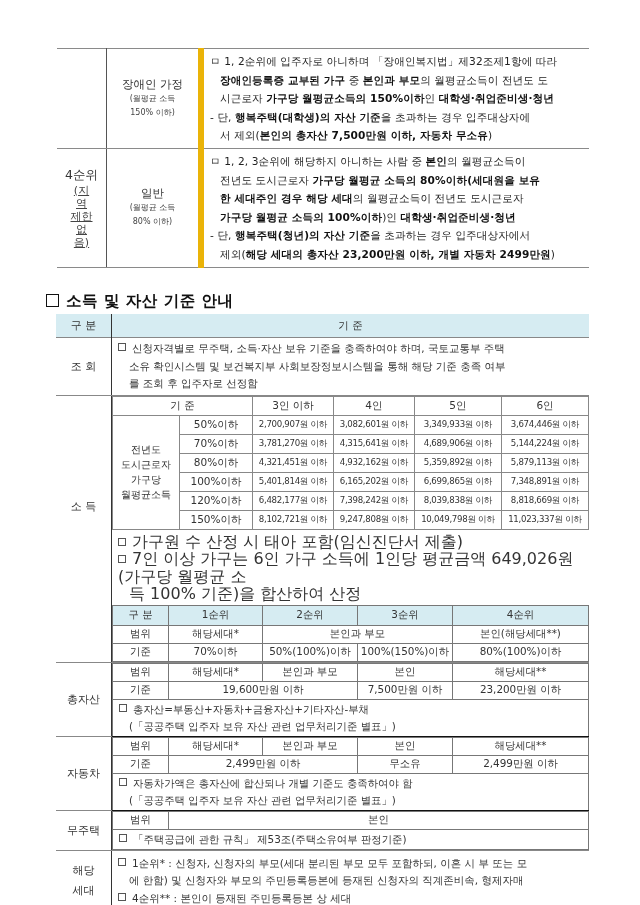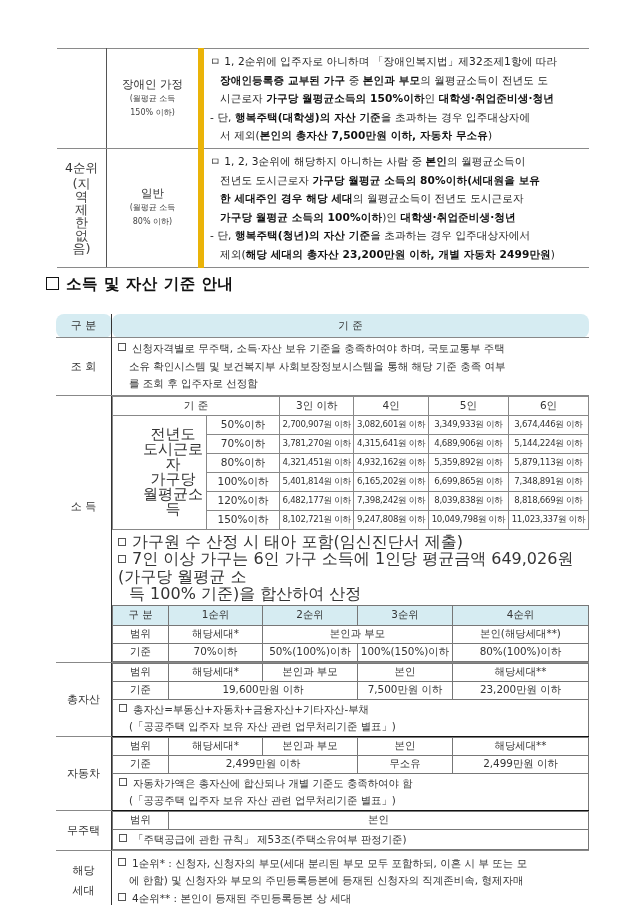--- a/index.html
+++ b/index.html
@@ -18,7 +18,7 @@
   .lbl-main { font-size:11.5px; color:#333; }
   .lbl-sub { font-size:8px; color:#444; line-height:14px; }
   .rank-main { font-size:12.5px; color:#333; }
-  .rank-sub { font-size:13px; color:#444; line-height:13px; }
+  .rank-sub { font-size:11px; color:#444; line-height:13px;text-decoration:underline; }
   .b { font-weight:bold; color:#111; }
   .ind { padding-left:10px; display:block; }
   .bl { display:block; }

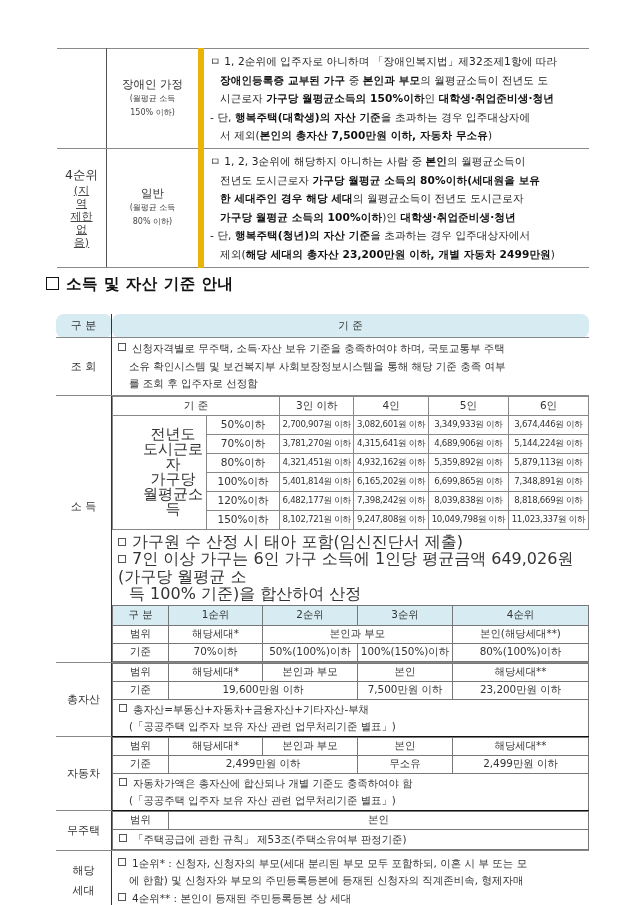--- a/index.html
+++ b/index.html
@@ -24,7 +24,7 @@
   .bl { display:block; }
 
   
-  .section-title { position:absolute; left:46px; top:274px; font-size:15.5px; font-weight:bold; color:#111; letter-spacing:0.5px; }
+  .section-title { position:absolute; left:46px; top:291px; font-size:15.5px; font-weight:bold; color:#111; letter-spacing:0.5px; }
   .sq { display:inline-block; width:11px; height:11px; border:1.6px solid #111; margin-right:7px; vertical-align:-1px; }
 
   

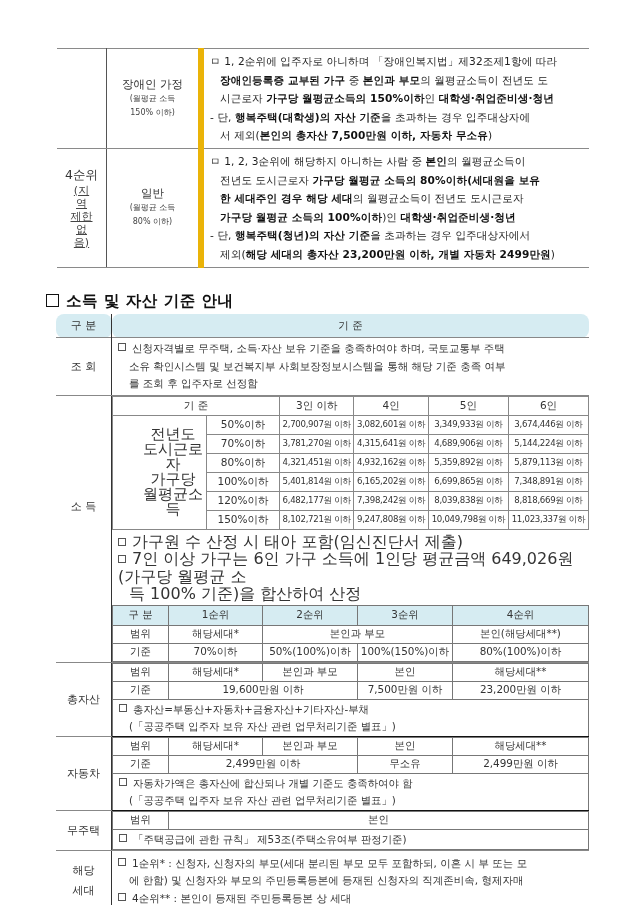--- a/index.html
+++ b/index.html
@@ -29,7 +29,7 @@
 
   
   .main { position:absolute; left:56px; top:314px; width:533px; }
-  .main > tbody > tr > td { font-size:10.5px;border-radius:8px; }
+  .main > tbody > tr > td { font-size:10.5px; }
   .hdr { background:#d6ecf2; height:21px; text-align:center; font-size:11px; color:#333; }
   .main .col-a { width:53px; border-right:1px solid #333; text-align:center; color:#333; font-size:11px; }
   .main .sep-top { border-top:1.5px solid #888; }

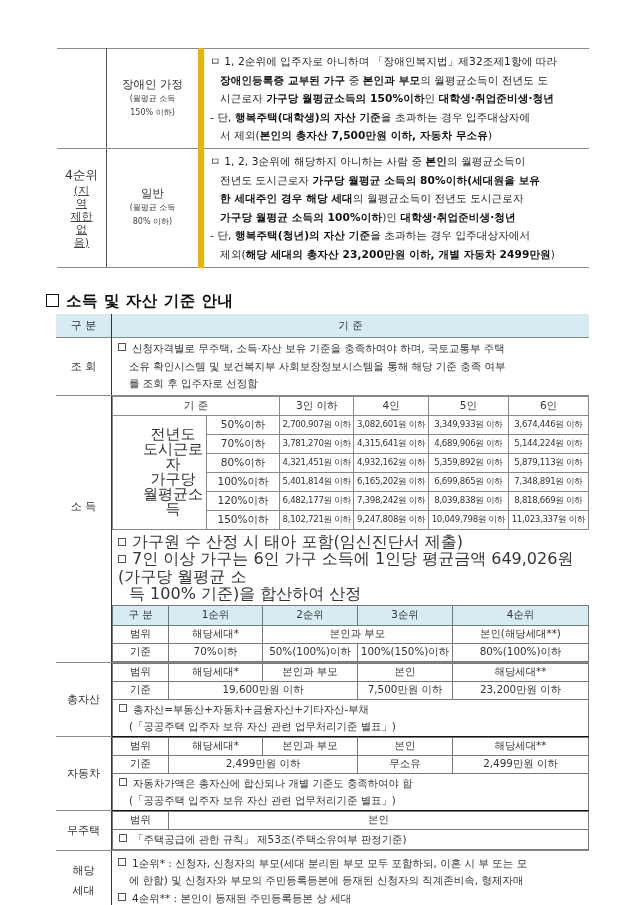--- a/index.html
+++ b/index.html
@@ -43,7 +43,7 @@
   .income td { border:1px solid #888; font-size:9px; height:18px; text-align:center; color:#333; padding:0; }
   .income tr.ih td { font-size:10.5px; height:18px; }
   .income td.pct { font-size:10.5px; width:72px; }
-  .income td.grp { width:66px; font-size:15px; line-height:15px;padding-left:27px; }
+  .income td.grp { width:66px; font-size:10px; line-height:15px; }
   .income td.num { font-size:8.6px; letter-spacing:-0.3px;text-align:center; }
 
   

